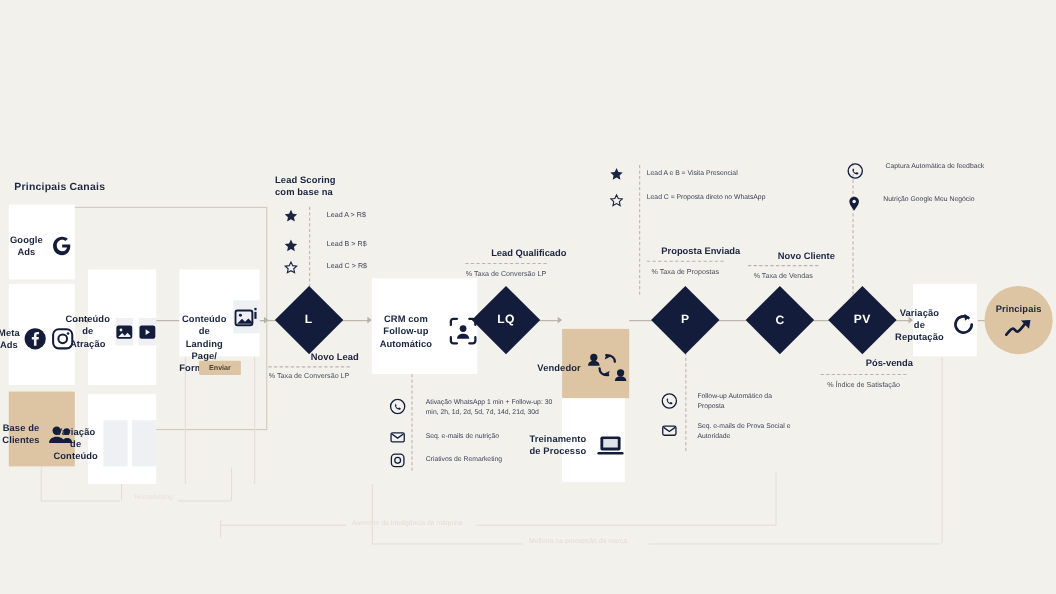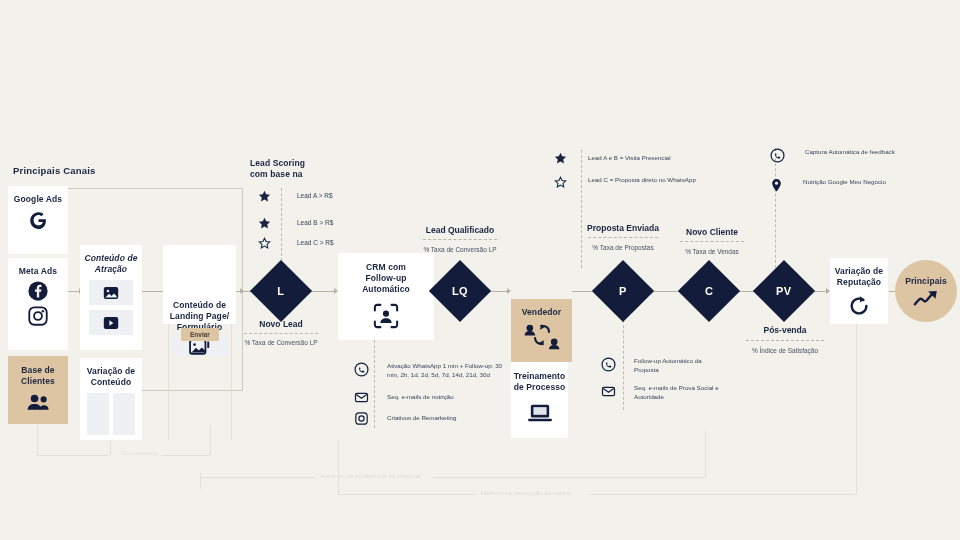--- a/index.html
+++ b/index.html
@@ -12,7 +12,7 @@
   .abs{position:absolute;}
   .card{
     background:#ffffff;box-sizing:border-box;
-    display:flex;flex-direction:column;align-items:center;
+    display:flex;align-items:center;justify-content:flex-end;
   }
   .card.tan{background:#ddc5a4;}
   .card-title{

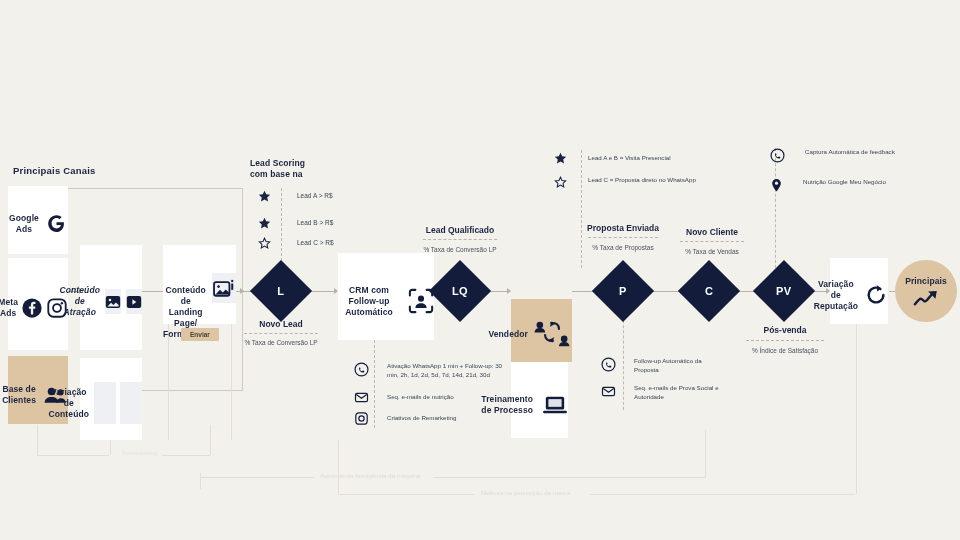--- a/index.html
+++ b/index.html
@@ -28,7 +28,7 @@
     letter-spacing:.4px;
   }
   .stage-label{
-    font-size:8.5px;font-weight:bold;text-align:center;color:#1b2540;
+    font-size:8.5px;font-weight:bold;text-align:right;color:#1b2540;
     white-space:nowrap;
   }
   .dashrule{

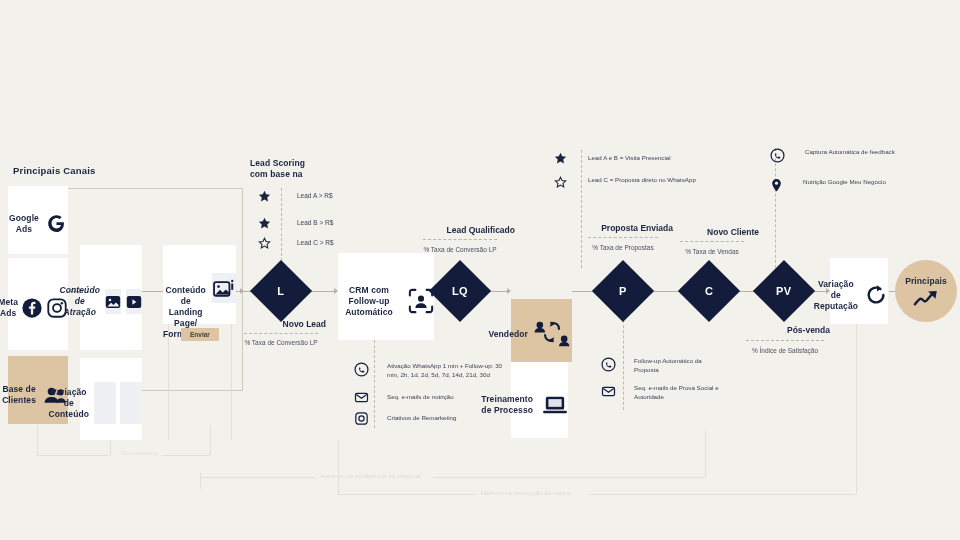--- a/index.html
+++ b/index.html
@@ -183,7 +183,7 @@
     </div>
   </div>
 
-  <div class="abs card" style="left:80px;top:245px;width:62px;height:105px;padding-top:8px;gap:5px;font-style:italic;">
+  <div class="abs card" style="left:80px;top:245px;width:62px;height:105px;padding-top:8px;gap:5px;">
     <div class="card-title">Conteúdo de Atração</div>
     <div class="iconbox" style="width:44px;height:25px;">
       <svg width="16" height="14" viewBox="0 0 20 17">

